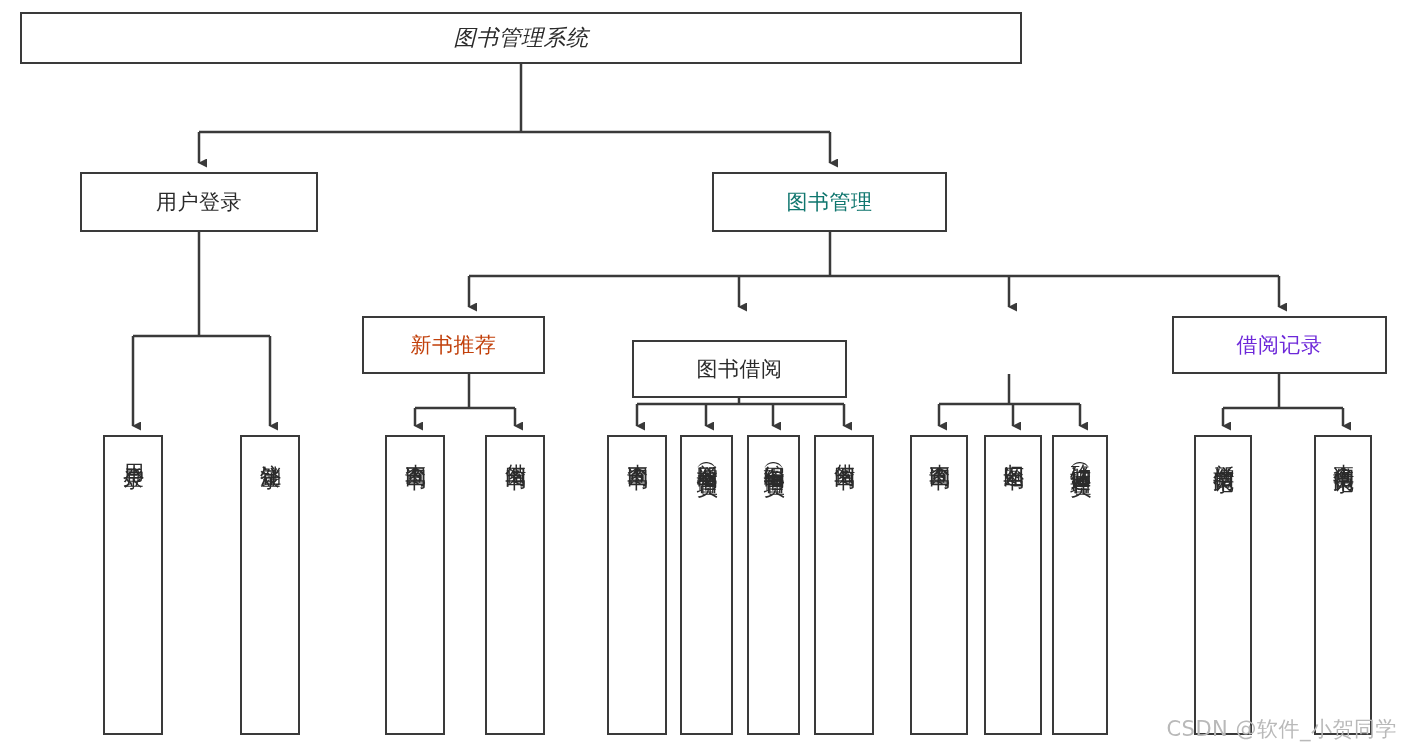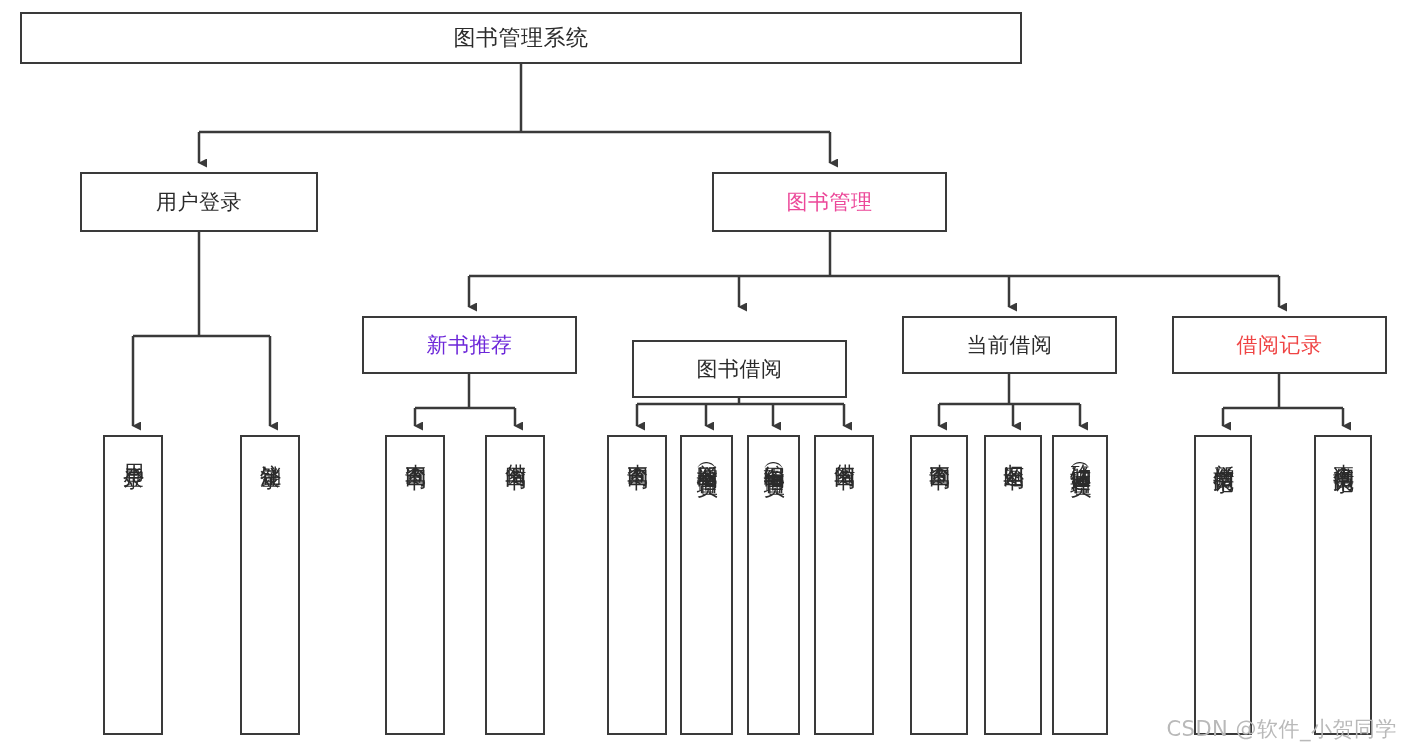--- a/index.html
+++ b/index.html
@@ -144,7 +144,7 @@
     </g>
   </svg>
 
-  <div class="node horiz root" style="left: 20px; top: 12px; width: 1002px; height: 52px; border-color: rgb(58, 58, 58); color: rgb(43, 43, 43);">
+  <div class="node horiz root" style="left: 20px; top: 12px; width: 1002px; height: 52px; border-color: rgb(58, 58, 58); color: rgb(43, 43, 43); font-style: italic;">
     <span class="label">图书管理系统</span>
   </div>
 

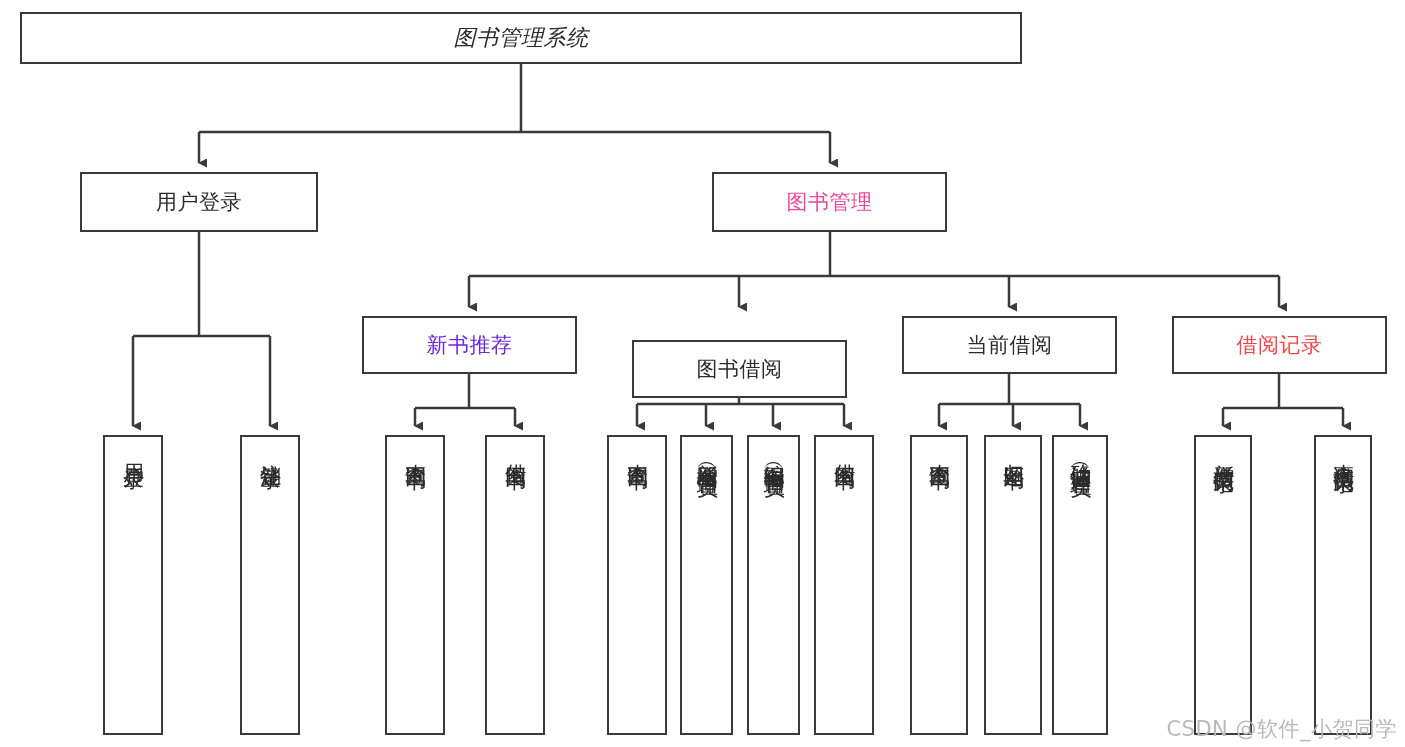--- a/index.html
+++ b/index.html
@@ -151,7 +151,7 @@
   <div class="node horiz" style="left: 80px; top: 172px; width: 238px; height: 60px; border-color: rgb(58, 58, 58); color: rgb(43, 43, 43);">
     <span class="label">用户登录</span>
   </div>
-  <div class="node horiz" style="left: 712px; top: 172px; width: 235px; height: 60px; border-color: rgb(58, 58, 58); color: #ec4899; align-items: center;">
+  <div class="node horiz" style="left: 712px; top: 172px; width: 235px; height: 60px; border-color: rgb(58, 58, 58); color: #0f766e; align-items: center;">
     <span class="label">图书管理</span>
   </div>
 

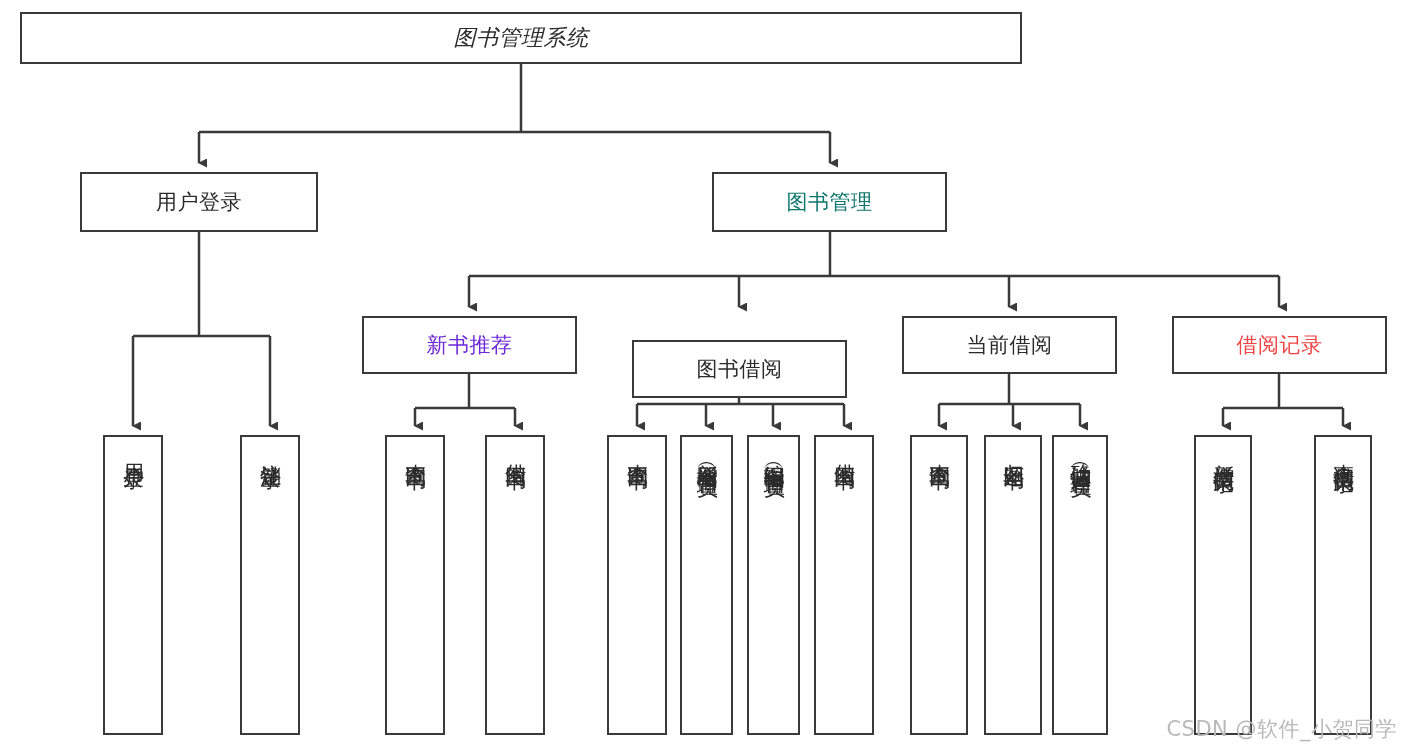--- a/index.html
+++ b/index.html
@@ -155,7 +155,7 @@
     <span class="label">图书管理</span>
   </div>
 
-  <div class="node horiz" style="left: 362px; top: 316px; width: 215px; height: 58px; border-color: rgb(58, 58, 58); color: #6d28d9;">
+  <div class="node horiz" style="left: 362px; top: 316px; width: 183px; height: 58px; border-color: rgb(58, 58, 58); color: #c2410c;">
     <span class="label">新书推荐</span>
   </div>
   <div class="node horiz" style="left: 632px; top: 316px; width: 215px; height: 58px; border-color: rgb(58, 58, 58); color: rgb(43, 43, 43); margin-top: 24px;">

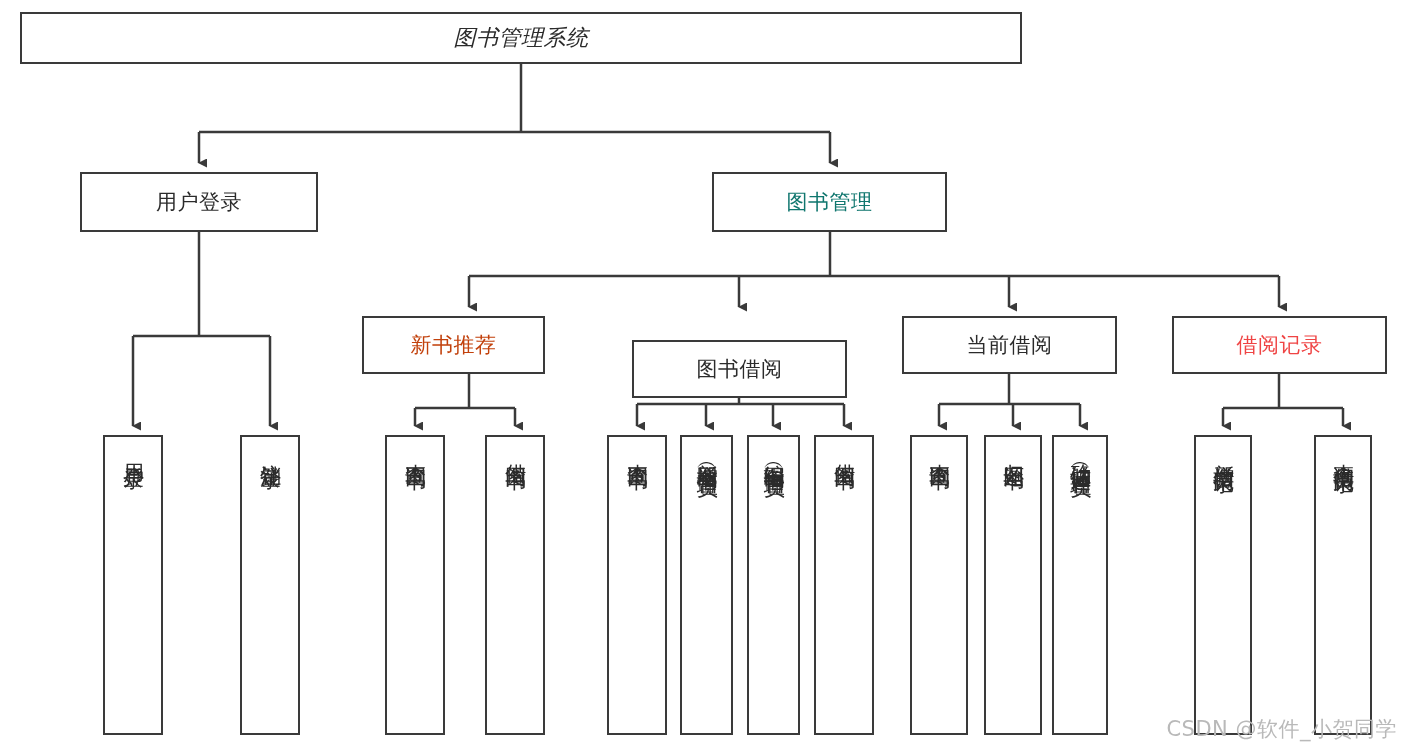--- a/index.html
+++ b/index.html
@@ -161,9 +161,6 @@
   <div class="node horiz" style="left: 632px; top: 316px; width: 215px; height: 58px; border-color: rgb(58, 58, 58); color: rgb(43, 43, 43); margin-top: 24px;">
     <span class="label">图书借阅</span>
   </div>
-  <div class="node horiz" style="left: 902px; top: 316px; width: 215px; height: 58px; border-color: rgb(58, 58, 58); color: rgb(43, 43, 43);">
-    <span class="label">当前借阅</span>
-  </div>
   <div class="node horiz" style="left: 1172px; top: 316px; width: 215px; height: 58px; border-color: rgb(58, 58, 58); color: #ef4444;">
     <span class="label">借阅记录</span>
   </div>

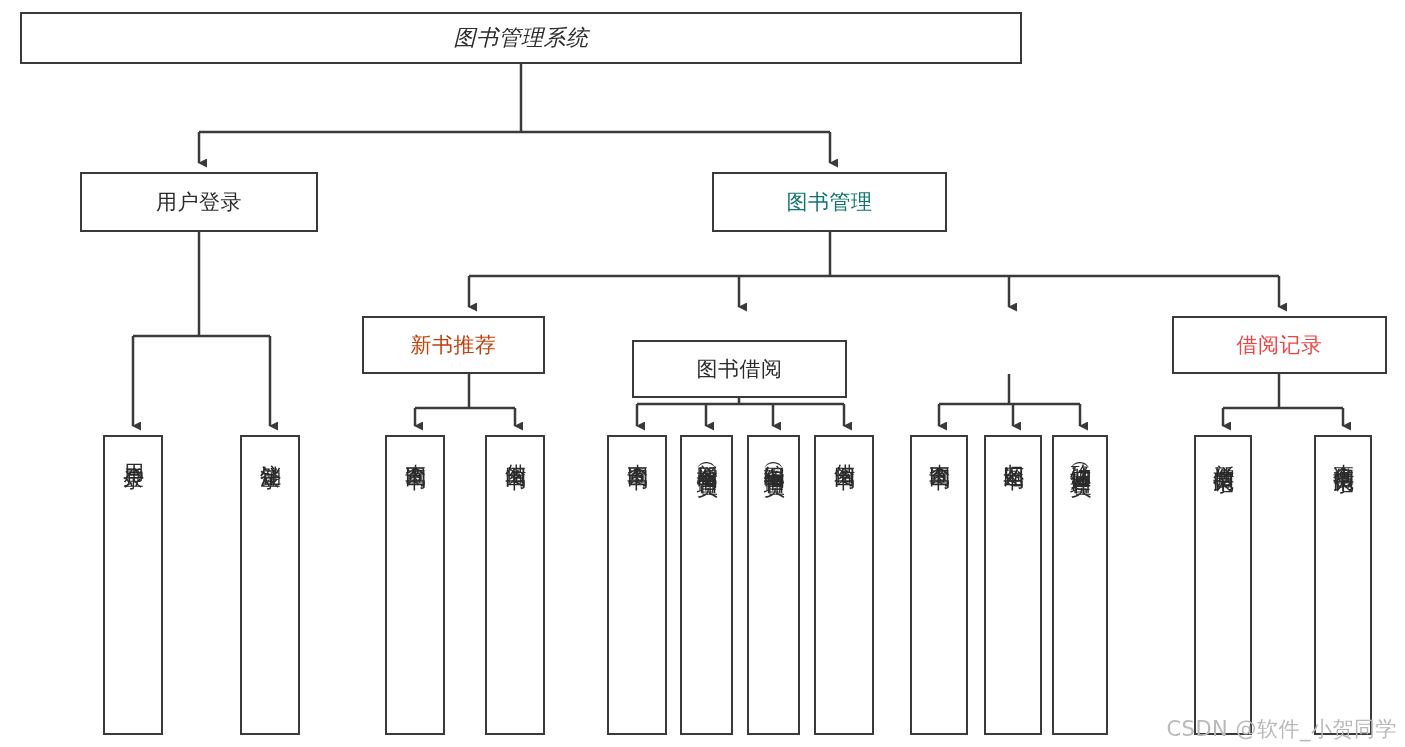--- a/index.html
+++ b/index.html
@@ -161,7 +161,7 @@
   <div class="node horiz" style="left: 632px; top: 316px; width: 215px; height: 58px; border-color: rgb(58, 58, 58); color: rgb(43, 43, 43); margin-top: 24px;">
     <span class="label">图书借阅</span>
   </div>
-  <div class="node horiz" style="left: 1172px; top: 316px; width: 215px; height: 58px; border-color: rgb(58, 58, 58); color: #ef4444;">
+  <div class="node horiz" style="left: 1172px; top: 316px; width: 215px; height: 58px; border-color: rgb(58, 58, 58); color: #6d28d9;">
     <span class="label">借阅记录</span>
   </div>
 

